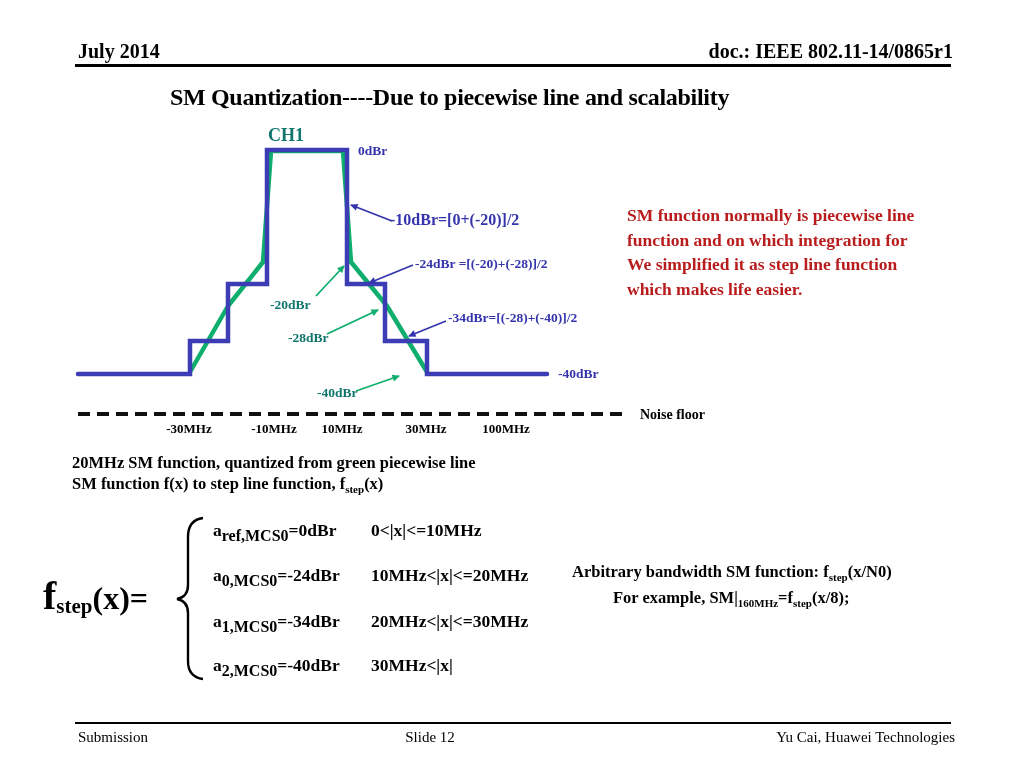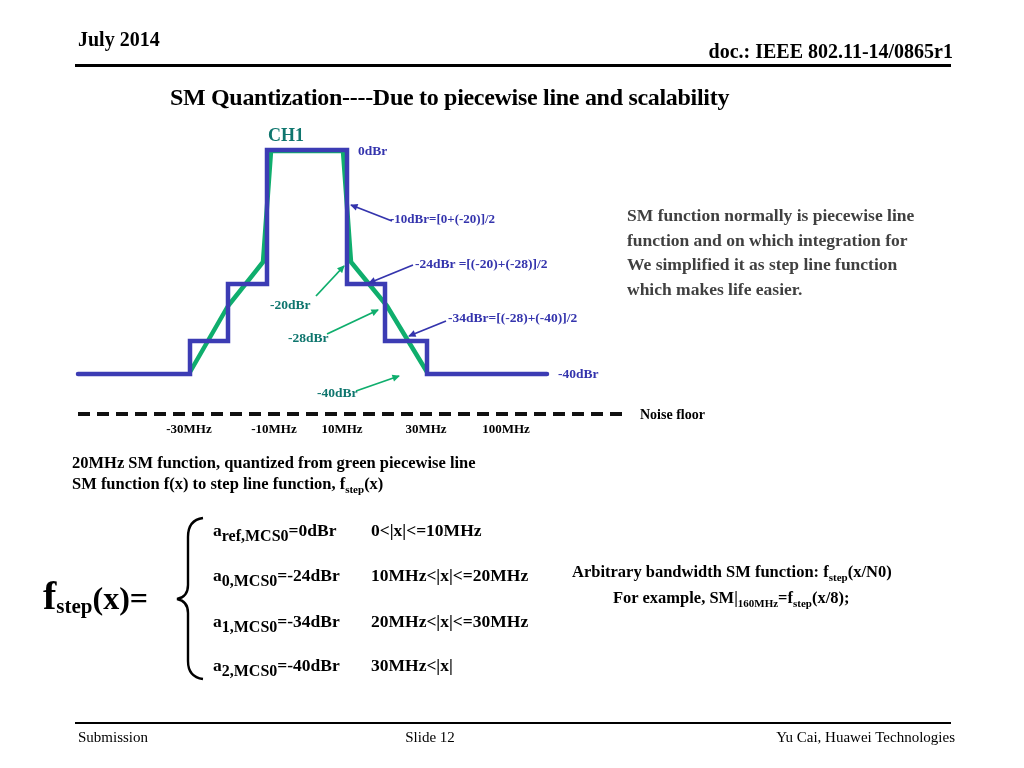--- a/index.html
+++ b/index.html
@@ -39,7 +39,7 @@
 </head>
 <body>
 
-<div class="abs hdr-text" style="left:78px;top:28px;">July 2014</div>
+<div class="abs hdr-text" style="left:78px;top:40px;">July 2014</div>
 <div class="abs hdr-text" style="right:71px;top:40px;">doc.: IEEE 802.11-14/0865r1</div>
 <div class="rule" style="left:75px;top:64px;width:876px;height:2.5px;"></div>
 

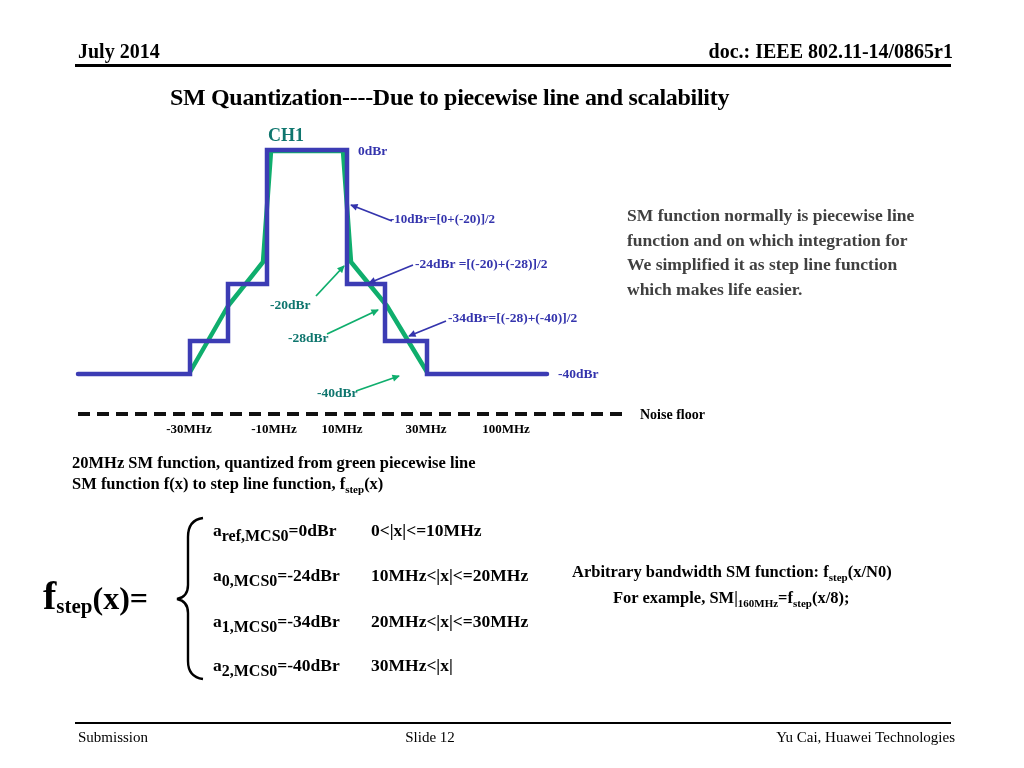--- a/index.html
+++ b/index.html
@@ -72,7 +72,7 @@
 
 <div class="lbl green" style="left:268px;top:125px;font-size:18px;">CH1</div>
 <div class="lbl blue" style="left:358px;top:143px;font-size:13.5px;">0dBr</div>
-<div class="lbl blue" style="left:390px;top:211px;font-size:13px;">-10dBr=[0+(-20)]/2</div>
+<div class="lbl blue" style="left:390px;top:211px;font-size:16px;">-10dBr=[0+(-20)]/2</div>
 <div class="lbl blue" style="left:415px;top:256px;font-size:13.5px;">-24dBr =[(-20)+(-28)]/2</div>
 <div class="lbl blue" style="left:448px;top:310px;font-size:13.5px;">-34dBr=[(-28)+(-40)]/2</div>
 <div class="lbl green" style="left:270px;top:297px;font-size:13.5px;">-20dBr</div>

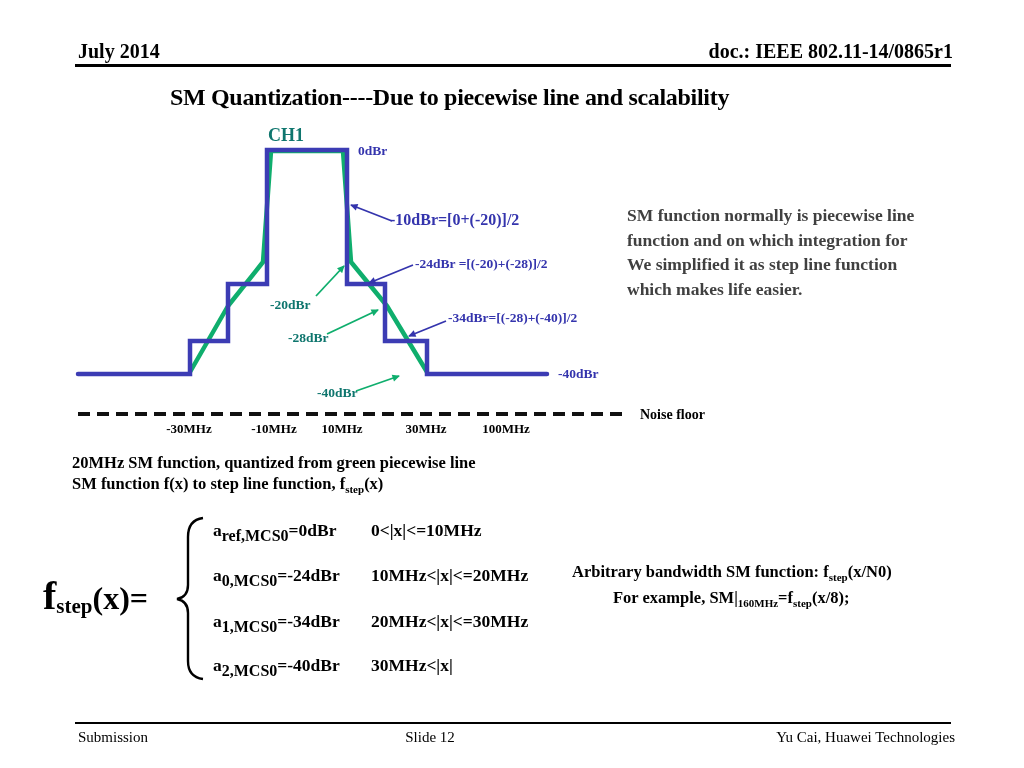--- a/index.html
+++ b/index.html
@@ -18,7 +18,7 @@
   .lbl{position:absolute;font-weight:bold;white-space:nowrap;}
   .blue{color:#3434ad;}
   .green{color:#0f766e;}
-  .redtxt{color:#404040;}
+  .redtxt{color:#b91c1c;}
   .tick{font-size:13px;transform:translateX(-50%);}
   
   .red-note{left:627px;top:203px;font-size:17.5px;font-weight:bold;line-height:24.5px;}

